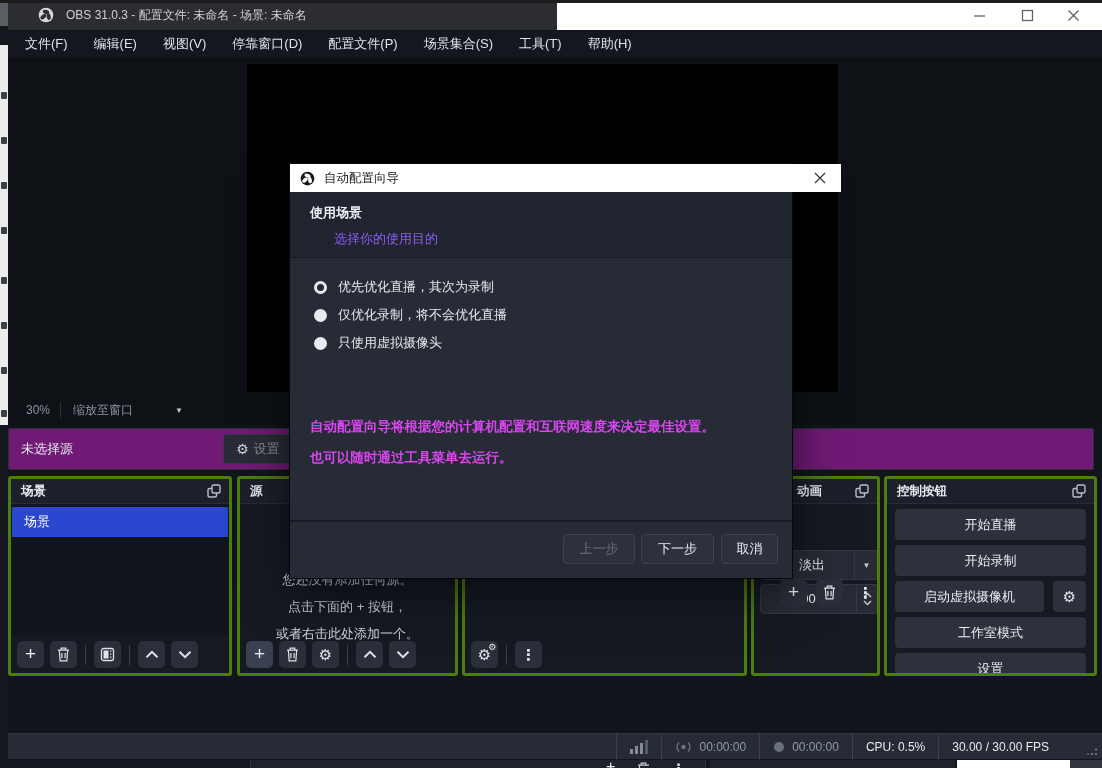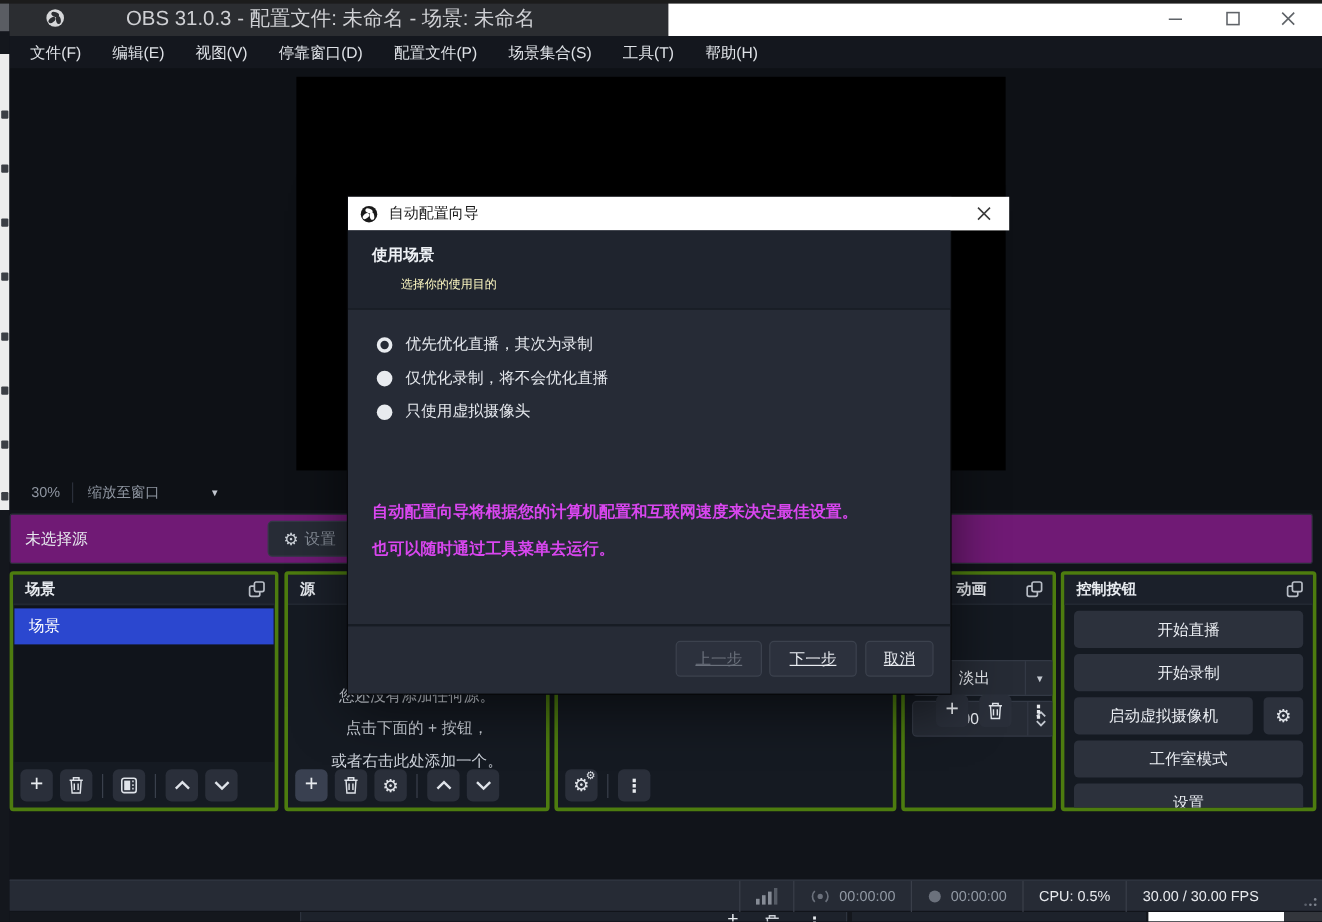--- a/index.html
+++ b/index.html
@@ -18,7 +18,7 @@
   #titlebar-white { position:absolute; left:549px; top:0; right:0; height:30px; background:#ffffff; }
   #top-edge { position:absolute; left:0; top:0; width:1102px; height:3px; background:#1c1c1c; z-index:5; }
   #app-logo { position:absolute; left:30px; top:7px; width:16px; height:16px; }
-  #window-title { position:absolute; left:58px; top:0; height:28px; line-height:31px; font-size:17px; color:#cfd0d4; white-space:nowrap;margin-left:39px; }
+  #window-title { position:absolute; left:58px; top:0; height:28px; line-height:31px; font-size:12px; color:#cfd0d4; white-space:nowrap; }
   .wctl { position:absolute; top:0; width:34px; height:30px; display:flex; align-items:center; justify-content:center; }
   #btn-minimize { left:954px; } #btn-maximize { left:1002px; } #btn-close { left:1048px; }
 

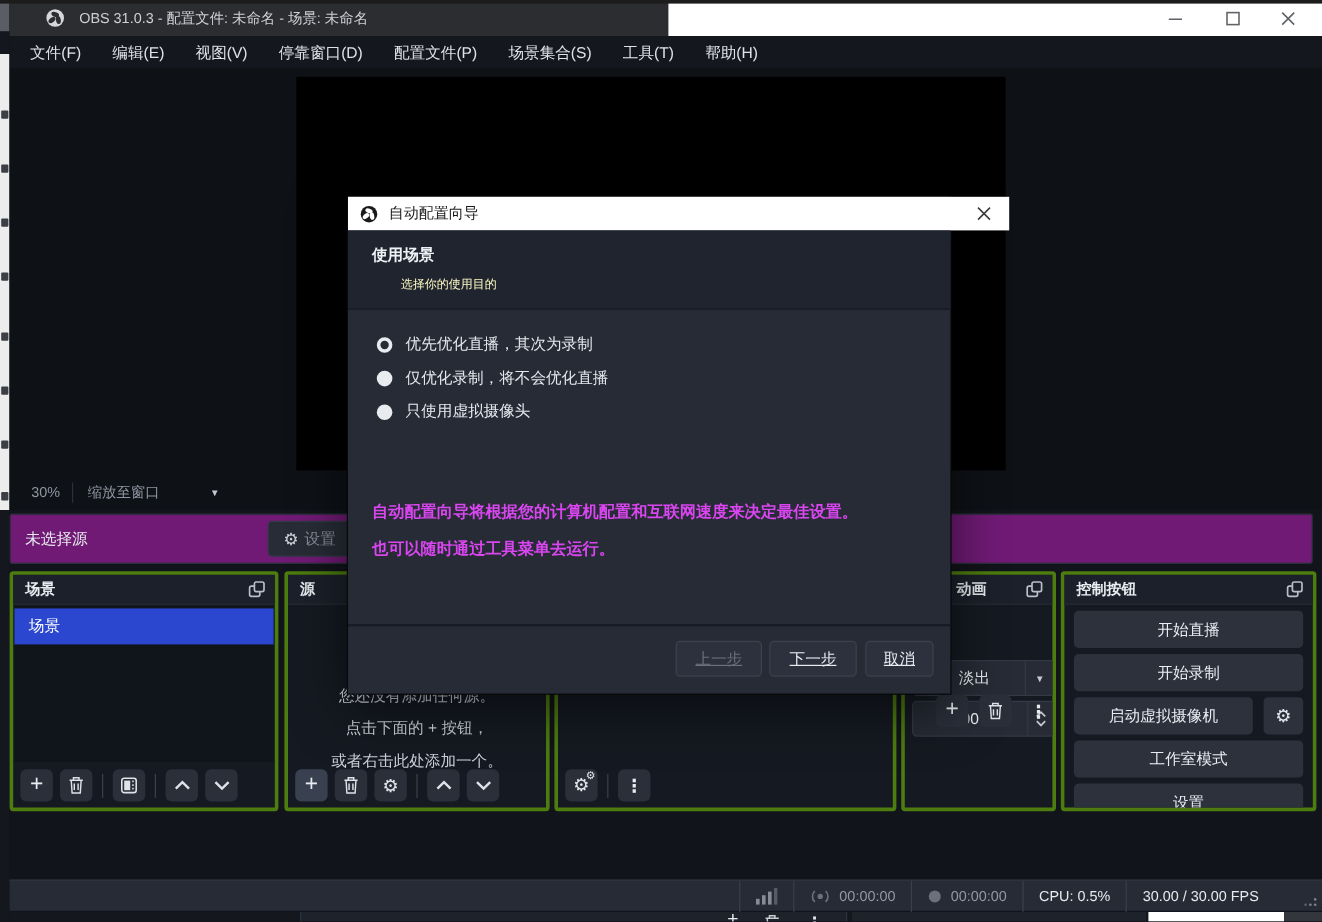--- a/index.html
+++ b/index.html
@@ -108,7 +108,7 @@
   #dlg-close { position:absolute; right:6px; top:0; width:30px; height:28px; display:flex; align-items:center; justify-content:center; }
   #dlg-head { position:absolute; left:0; top:28px; width:502px; height:66px; background:#1f242e; border-bottom:1px solid #171b22; }
   #dlg-head .h1 { position:absolute; left:20px; top:12px; font-size:13px; font-weight:700; color:#eef1f5; }
-  #dlg-head .h2 { position:absolute; left:44px; top:38px; font-size:10px; color:#fef9c3; }
+  #dlg-head .h2 { position:absolute; left:44px; top:38px; font-size:13px; color:#8b5cf6; }
   .radio-row { position:absolute; left:24px; height:20px; display:flex; align-items:center; gap:11px; }
   .radio { width:13px; height:13px; border-radius:50%; }
   .radio.checked { border:3.5px solid #e8ebef; background:transparent; }

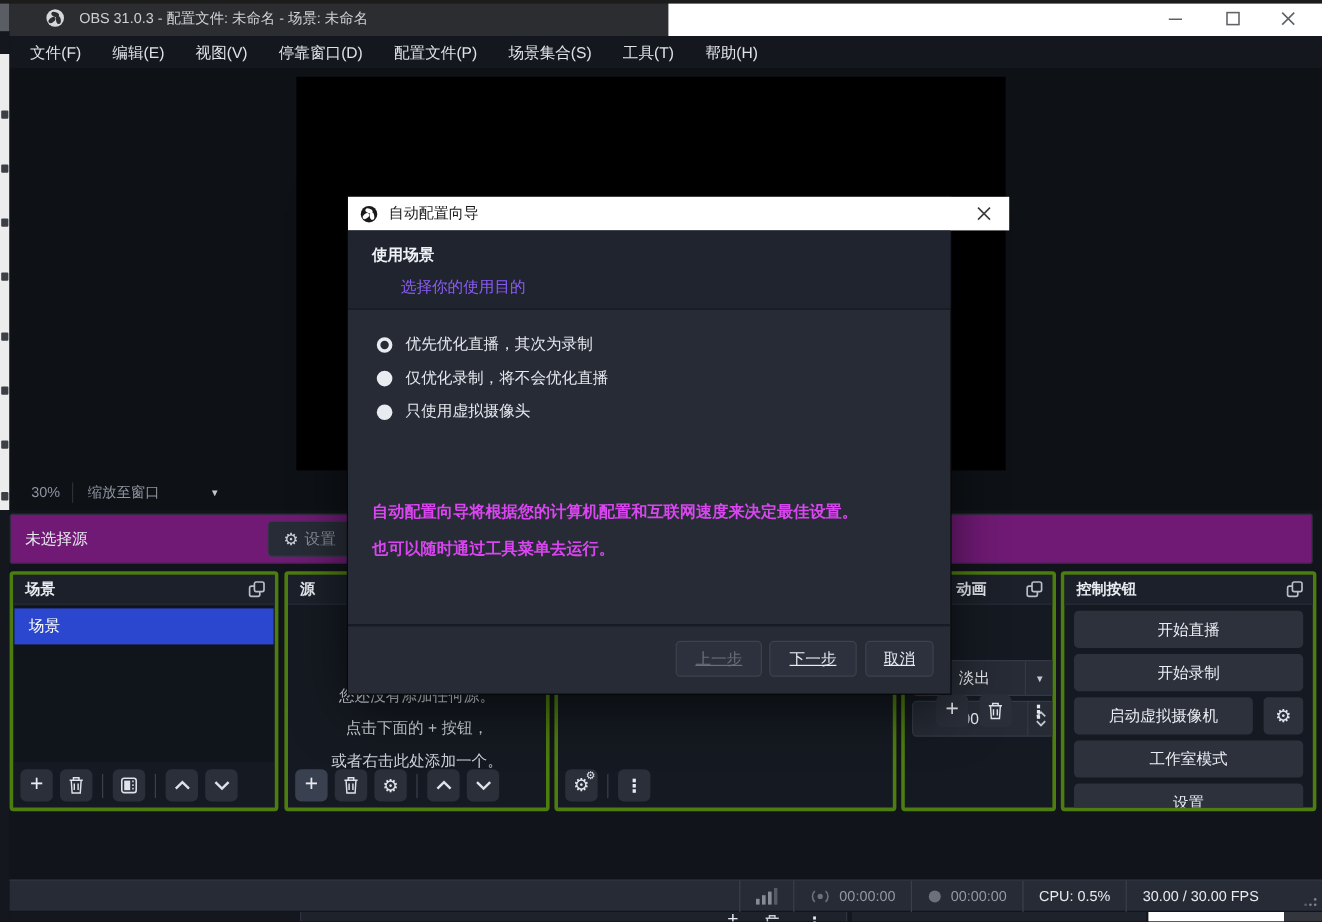--- a/index.html
+++ b/index.html
@@ -116,7 +116,7 @@
   .radio-label { font-size:13px; color:#e5e8ed; }
   .dlg-desc { position:absolute; left:20px; font-size:13.5px; font-weight:700; color:#d946ef; }
   #dlg-divider { position:absolute; left:0; top:356px; width:502px; height:2px; background:#171c24; }
-  .dlg-btn { position:absolute; top:370px; height:30px; background:#2c313d; border:1px solid #3c424e; border-radius:4px; display:flex; align-items:center; justify-content:center; font-size:13px; color:#e9ecf1;text-decoration:underline; }
+  .dlg-btn { position:absolute; top:370px; height:30px; background:#2c313d; border:1px solid #3c424e; border-radius:4px; display:flex; align-items:center; justify-content:center; font-size:13px; color:#e9ecf1; }
   #dlg-back { left:273px; width:72px; color:#6b717c; }
   #dlg-next { left:351px; width:73px; }
   #dlg-cancel { left:431px; width:57px; }

